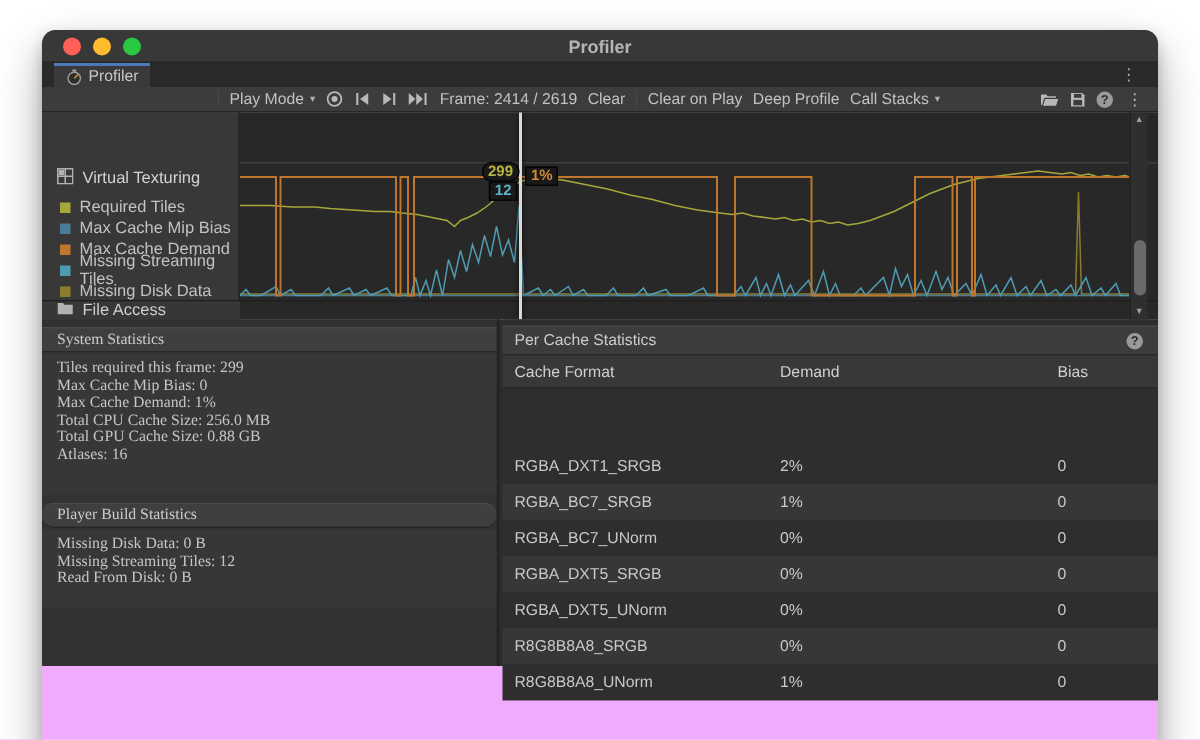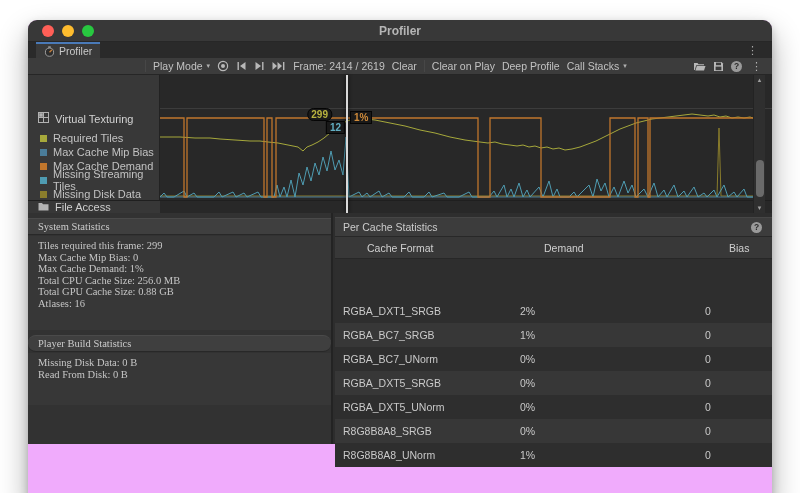--- a/index.html
+++ b/index.html
@@ -56,7 +56,7 @@
               box-shadow:0 0 4px rgba(0,0,0,.8); }
   .phlabel { position:absolute; background:#191919; border:1px solid #050505; font-size:10px;
              font-weight:bold; padding:0 3px; line-height:11px; white-space:nowrap; }
-  #ph-tiles { top:33px; left:304px; transform:translateX(-100%); color:#b9b33f;border-radius:6px; }
+  #ph-tiles { top:33px; left:318px; transform:translateX(-100%); color:#b9b33f;border-radius:6px; }
   #ph-stream { top:46px; left:317px; transform:translateX(-100%); color:#62aec2; }
   #ph-demand { top:36px; left:322px; color:#d08b3a; }
 

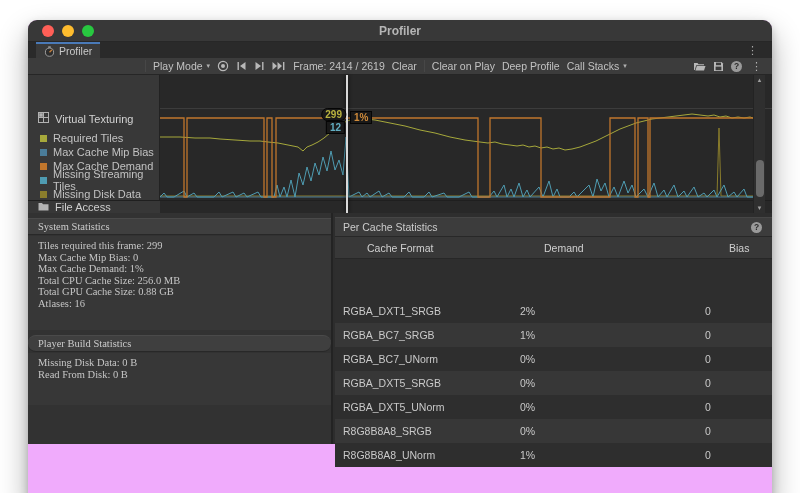--- a/index.html
+++ b/index.html
@@ -88,7 +88,7 @@
                 line-height:11px; }
   .colheader { position:absolute; top:24px; left:0; width:100%; height:22px; background:#383838;
                border-bottom:1px solid #272727; font-size:10.5px; color:#d0d0d0; }
-  .colheader span { position:absolute; line-height:22px;margin-left:24px; }
+  .colheader span { position:absolute; line-height:22px; }
   #tablerows { position:absolute; top:46px; left:0; width:100%; }
   .trow { height:24px; position:relative; font-size:10.5px; color:#c9c9c9; }
   .tc { position:absolute; line-height:24px; }

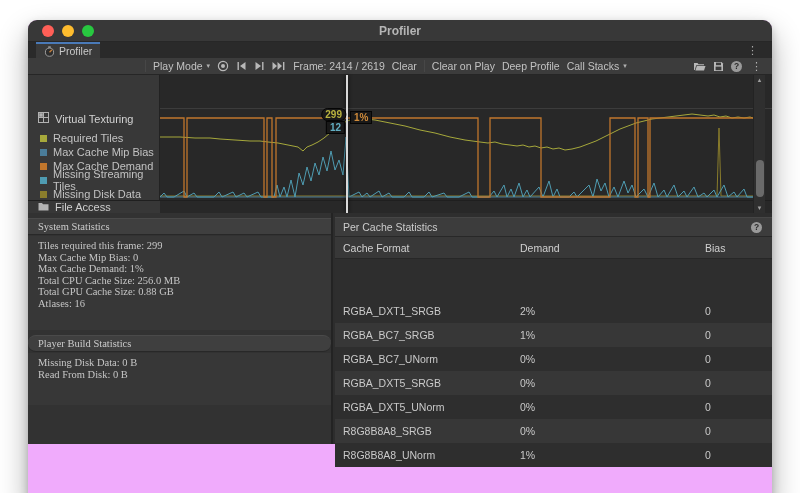--- a/index.html
+++ b/index.html
@@ -274,6 +274,7 @@
       <div class="panelheader" id="pbheader">Player Build Statistics</div>
       <div class="statsbody" id="pbbody">
           <div>Missing Disk Data: 0 B</div>
+          <div>Missing Streaming Tiles: 12</div>
           <div>Read From Disk: 0 B</div>
         </div>
     </div>

